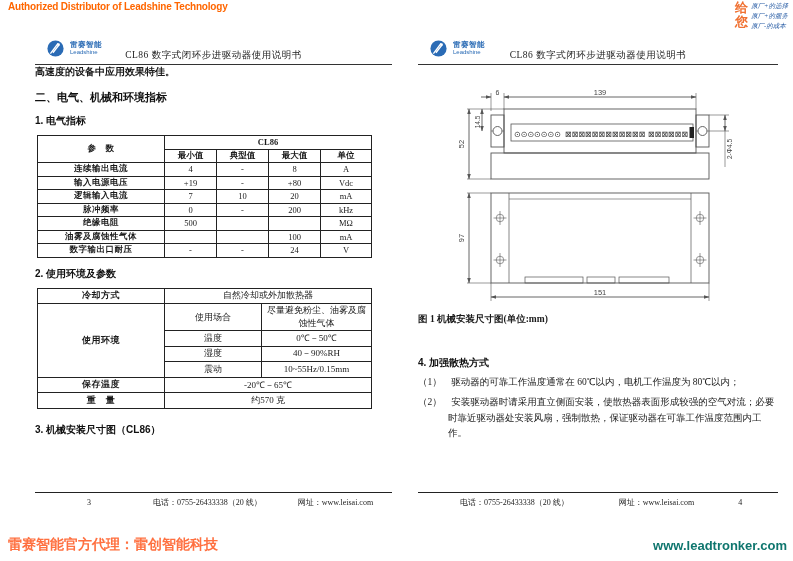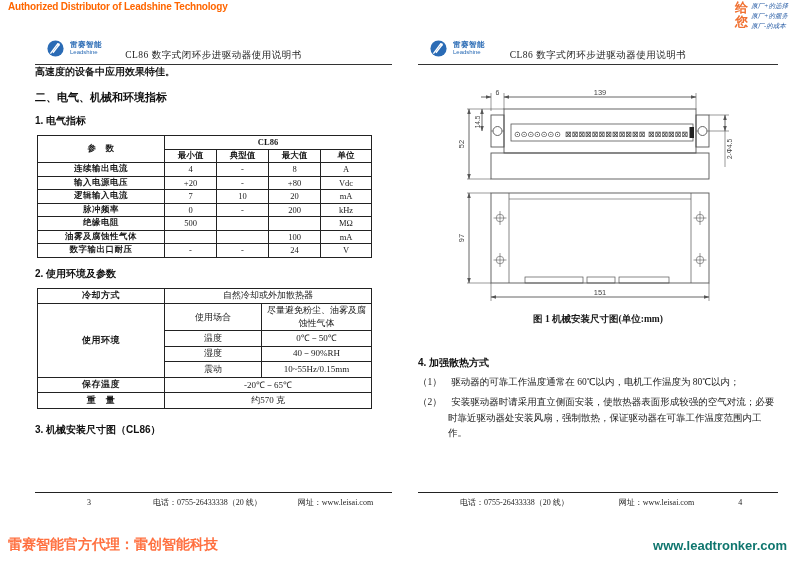--- a/index.html
+++ b/index.html
@@ -118,7 +118,7 @@
     </tr>
     <tr>
       <td class="lbl">输入电源电压</td>
-      <td>+20</td>
+      <td>+19</td>
       <td>-</td>
       <td>+80</td>
       <td>Vdc</td>

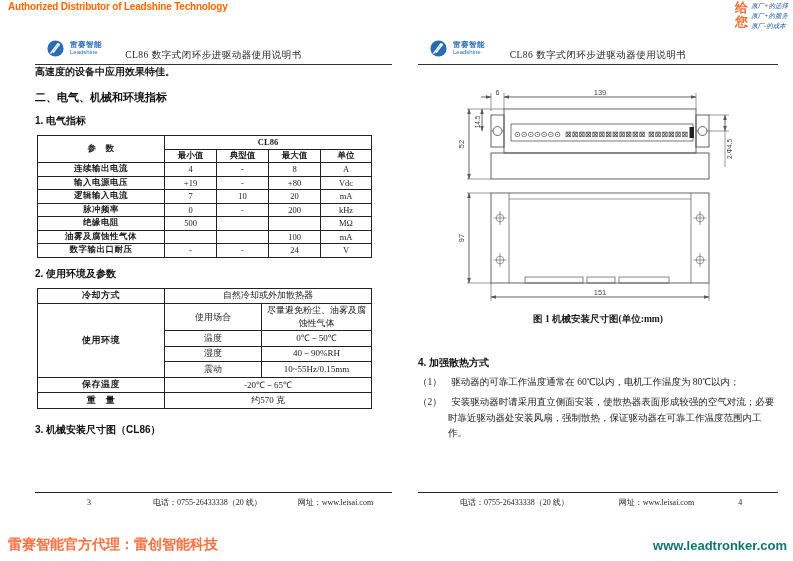--- a/index.html
+++ b/index.html
@@ -39,7 +39,7 @@
 
   
   .fig-wrap { margin-top:22px; text-align:center; }
-  .fig-caption { margin-top:2px; text-align:center; font-weight:bold; font-size:9.5px; }
+  .fig-caption { margin-top:2px; text-align:left; font-weight:bold; font-size:9.5px; }
   .dim-label { font-family:"Liberation Sans", sans-serif; fill:#444; }
   .h4-right { margin-top:30px; }
   .item { margin-top:5px; font-size:9.5px; line-height:1.62; padding-left:30px; text-indent:-30px; }

